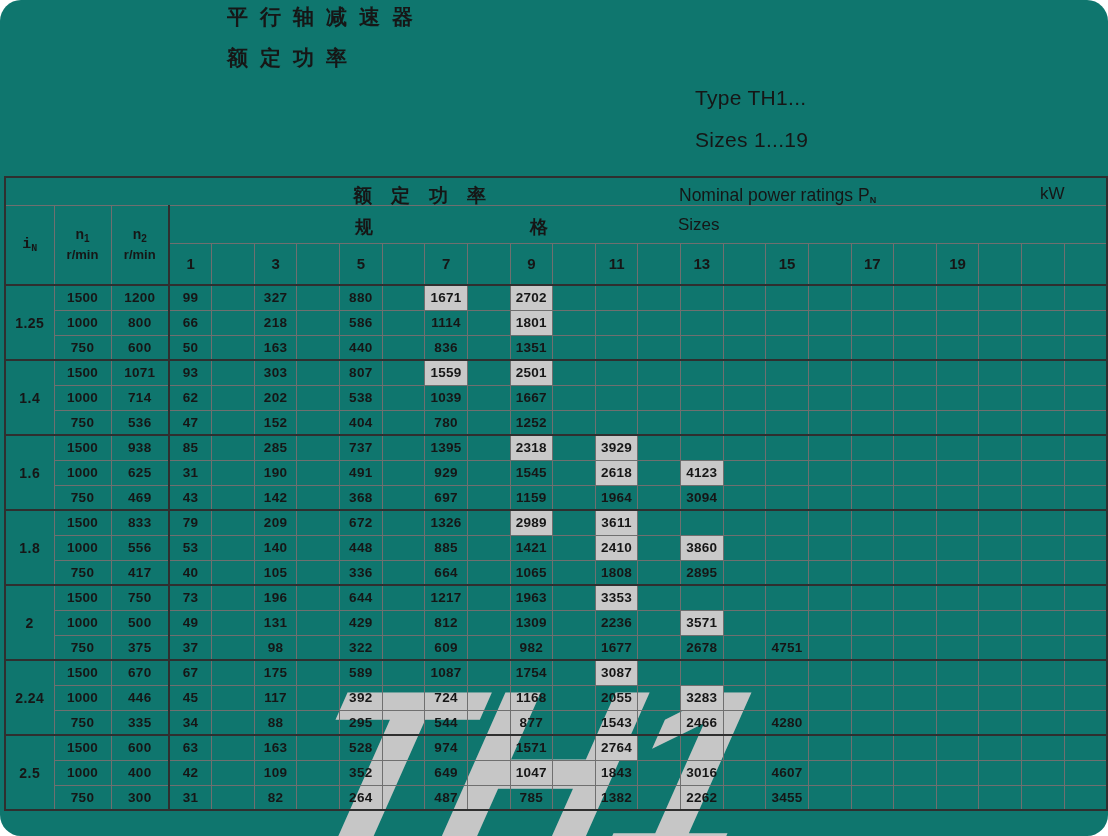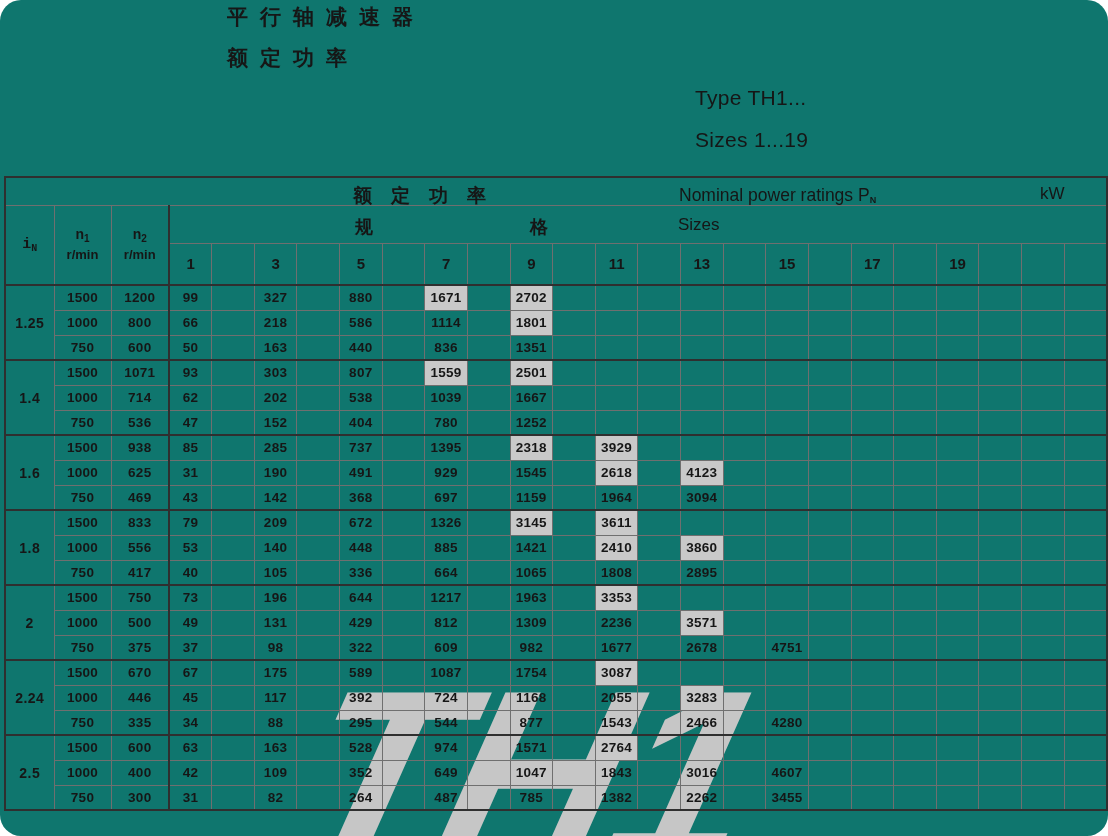--- a/index.html
+++ b/index.html
@@ -397,7 +397,7 @@
             <td></td>
             <td>1326</td>
             <td></td>
-            <td class="shaded">3145</td>
+            <td class="shaded">2989</td>
             <td></td>
             <td class="shaded">3611</td>
             <td></td>

